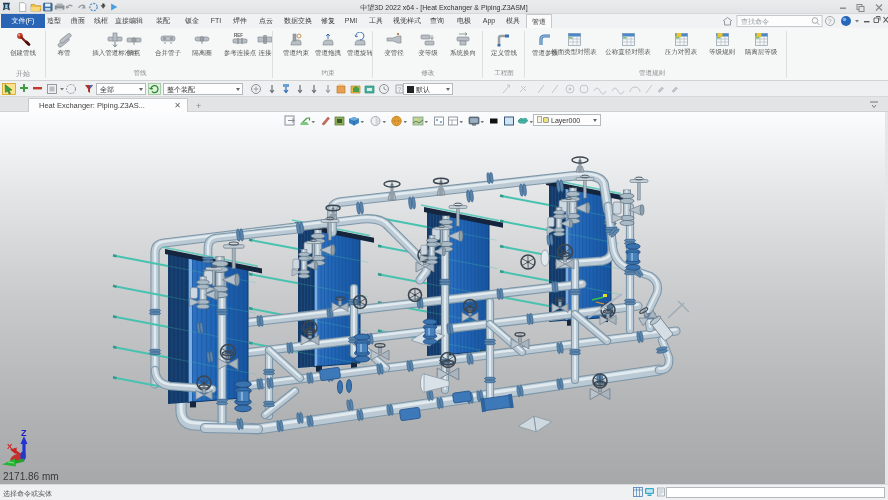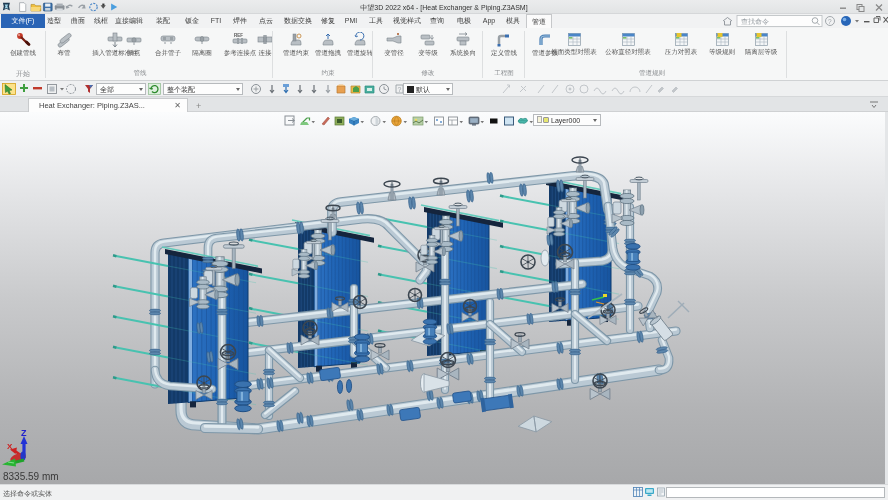--- a/index.html
+++ b/index.html
@@ -1331,7 +1331,7 @@
 <path d="M13 32.5 L0 38.5 L14 40.5 Z" fill="#28b433"></path>
 <path d="M6 36 l6 1" stroke="#7fe08a" stroke-width="1.2"></path>
 </svg>
-      <div id="mmtext">8335.59 mm</div>
+      <div id="mmtext">2171.86 mm</div>
   <div style="position:absolute;right:0;top:0;width:3px;height:372px;background:#e4e6e8;"></div>
     </div>
   <div id="statusbar">

